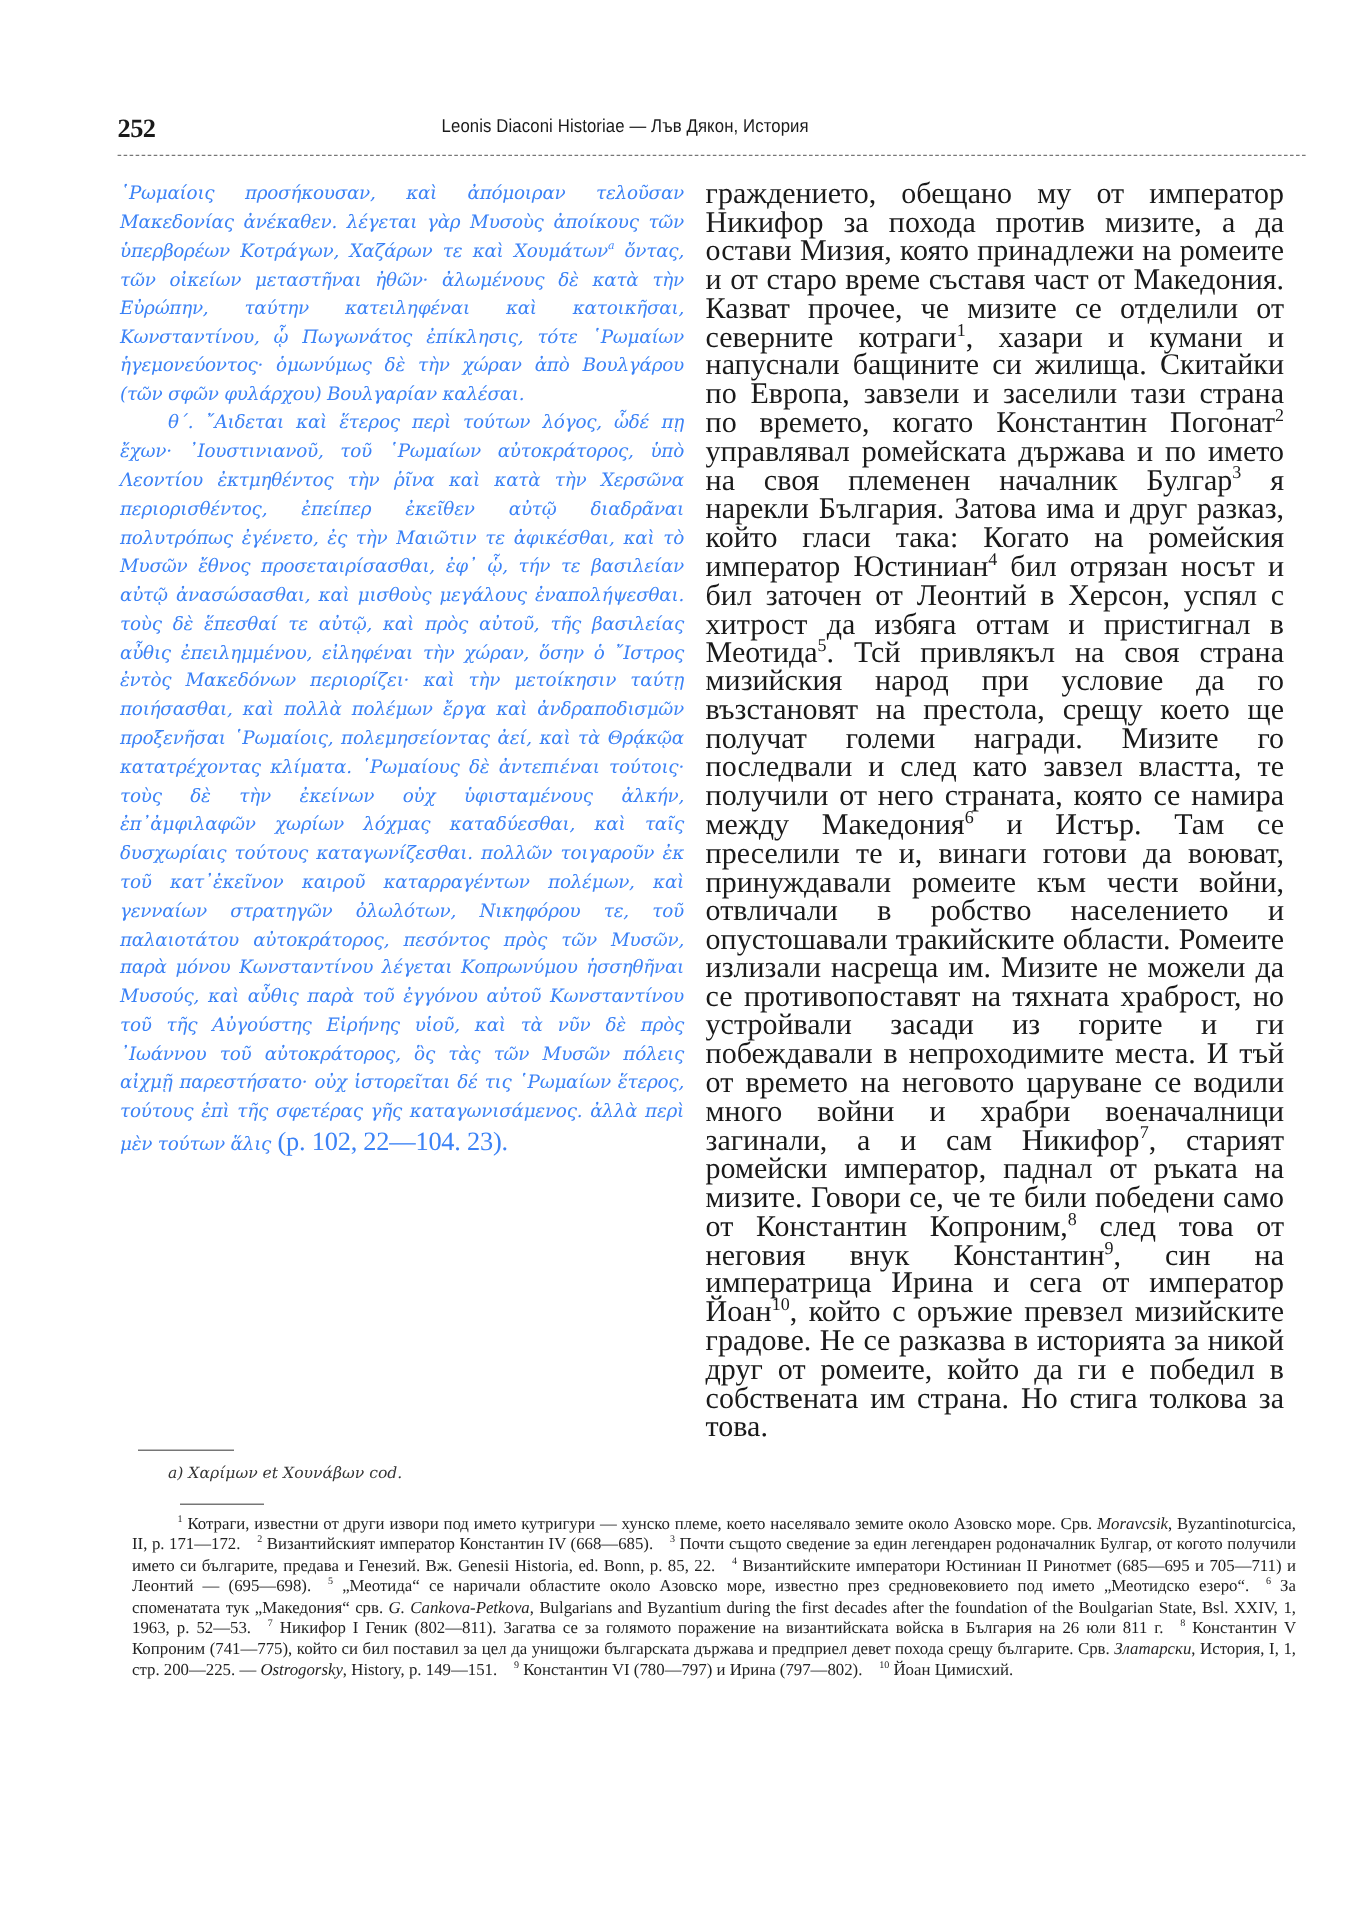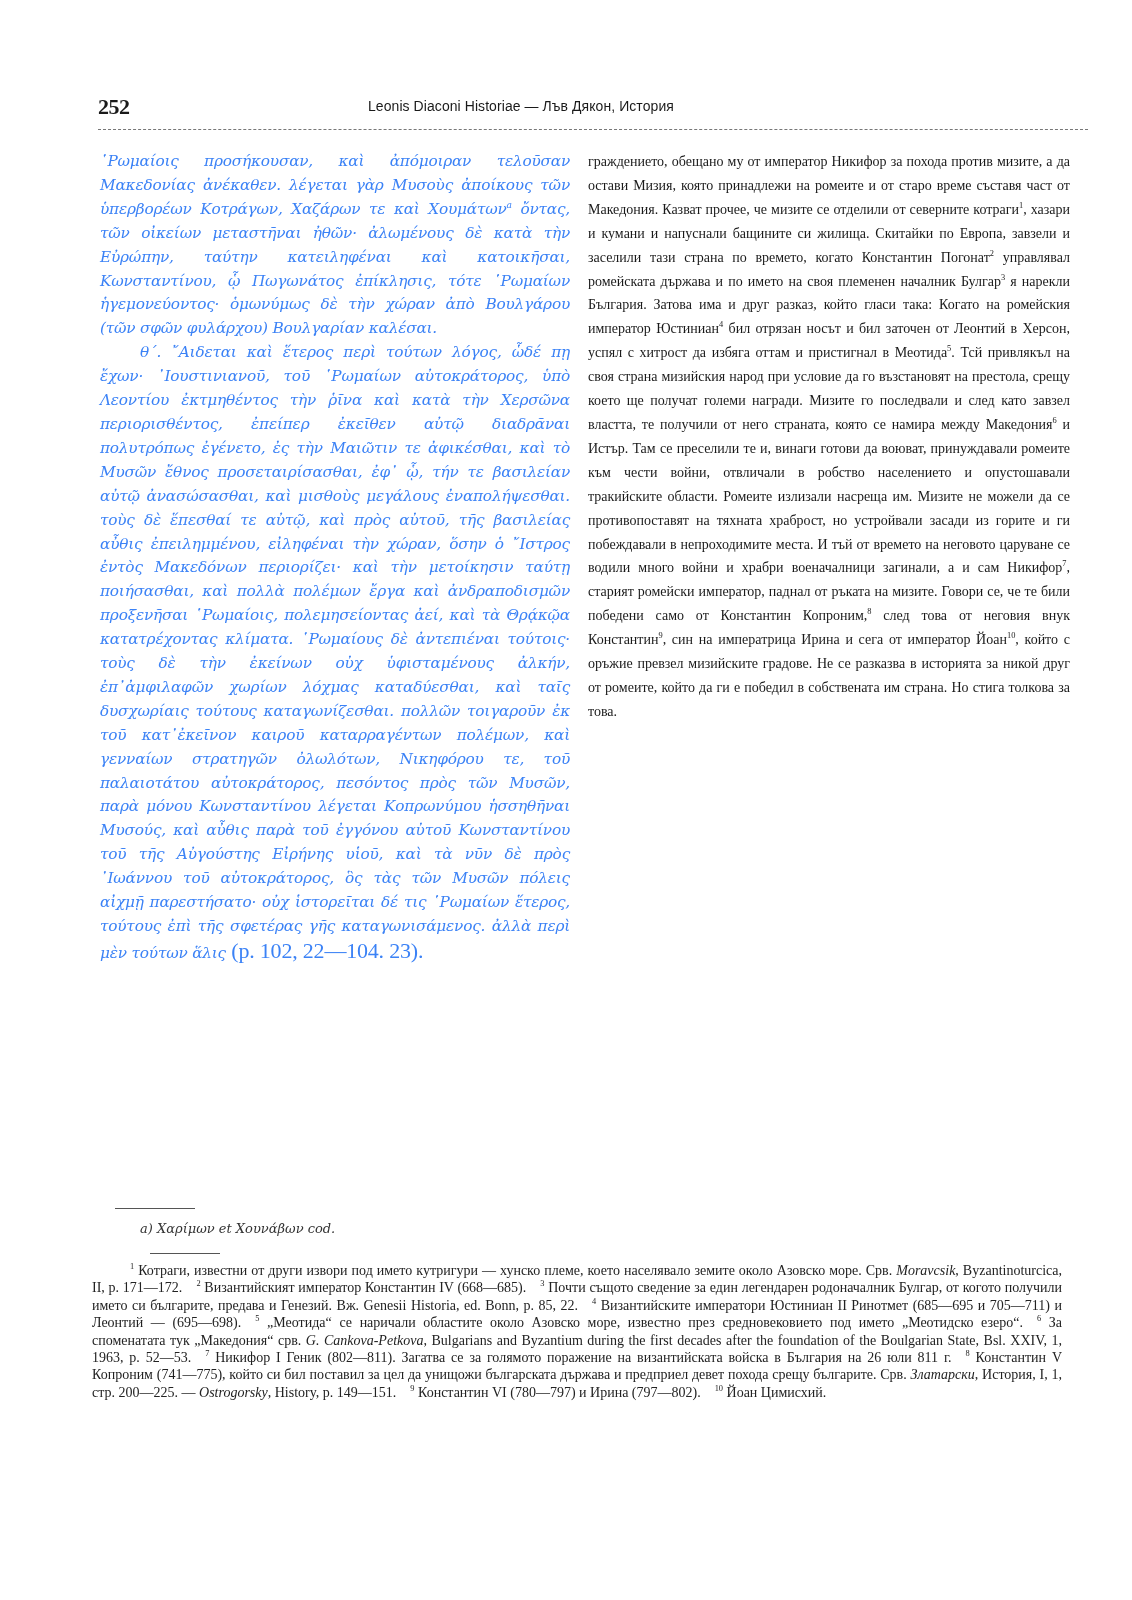--- a/index.html
+++ b/index.html
@@ -16,7 +16,7 @@
   .greek p { margin: 0; }
   .greek .indent { text-indent: 40px; }
   .greek .ref { font-style: normal; font-family: "Liberation Serif", serif; font-size: 22px; }
-  .bulg { font-family: "Liberation Serif", serif; font-size: 14px; line-height: 23.9px; text-align: justify; color: #1a1a1a; }
+  .bulg { font-family: "Liberation Serif", serif; font-size: 25px; line-height: 23.9px; text-align: justify; color: #1a1a1a; }
   .bulg p { margin: 0; }
   sup { font-size: 60%; line-height: 0; vertical-align: super; }
   .app-rule { position: absolute; left: 115px; top: 1208px; width: 80px; border-top: 1px solid #555; }

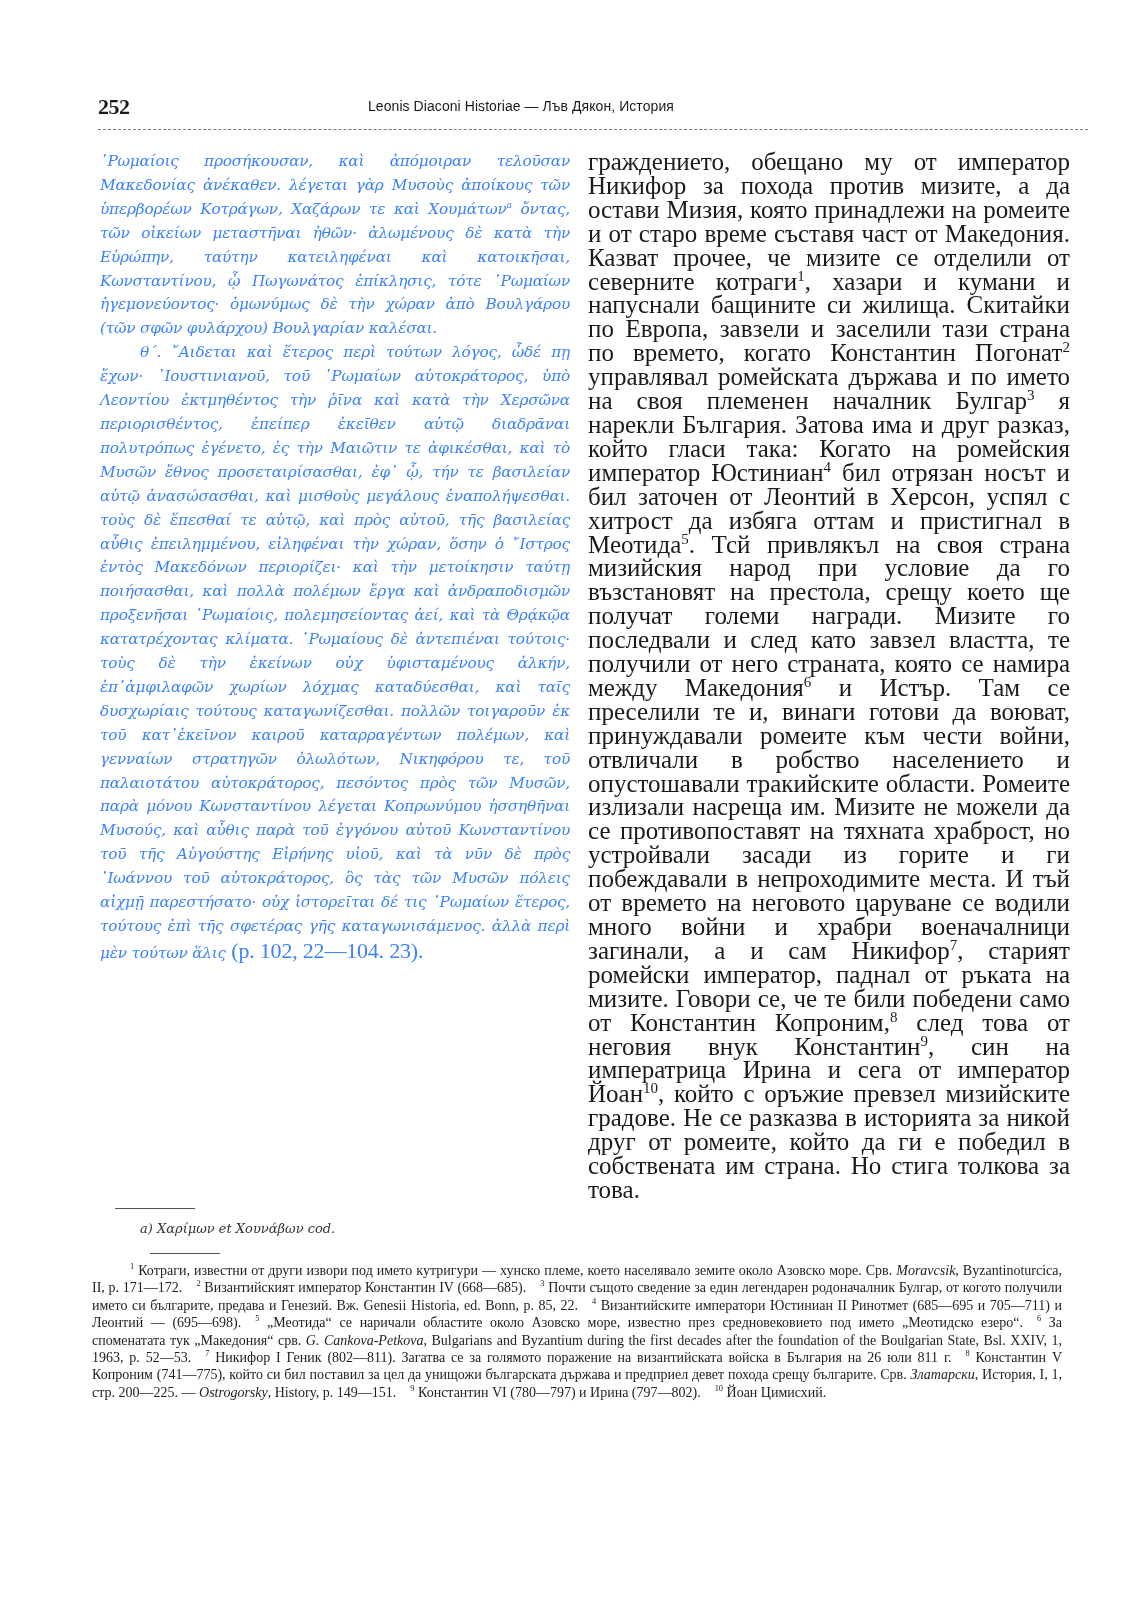--- a/index.html
+++ b/index.html
@@ -22,7 +22,7 @@
   .app-rule { position: absolute; left: 115px; top: 1208px; width: 80px; border-top: 1px solid #555; }
   .app-note { position: absolute; left: 140px; top: 1221px; font-family: "DejaVu Serif", serif; font-style: italic; font-size: 13px; color: #333; text-align: right; }
   .fn-rule { position: absolute; left: 150px; top: 1253px; width: 70px; border-top: 1px solid #555; }
-  .footnotes { position: absolute; left: 92px; top: 1262px; width: 970px; font-family: "Liberation Serif", serif; font-size: 14px; line-height: 17.4px; text-align: justify; color: #222; }
+  .footnotes { position: absolute; left: 110px; top: 1262px; width: 970px; font-family: "Liberation Serif", serif; font-size: 14px; line-height: 17.4px; text-align: justify; color: #222; }
   .footnotes p { margin: 0; text-indent: 38px; }
   .fn { margin-left: 14px; }
   .it { font-style: italic; }

